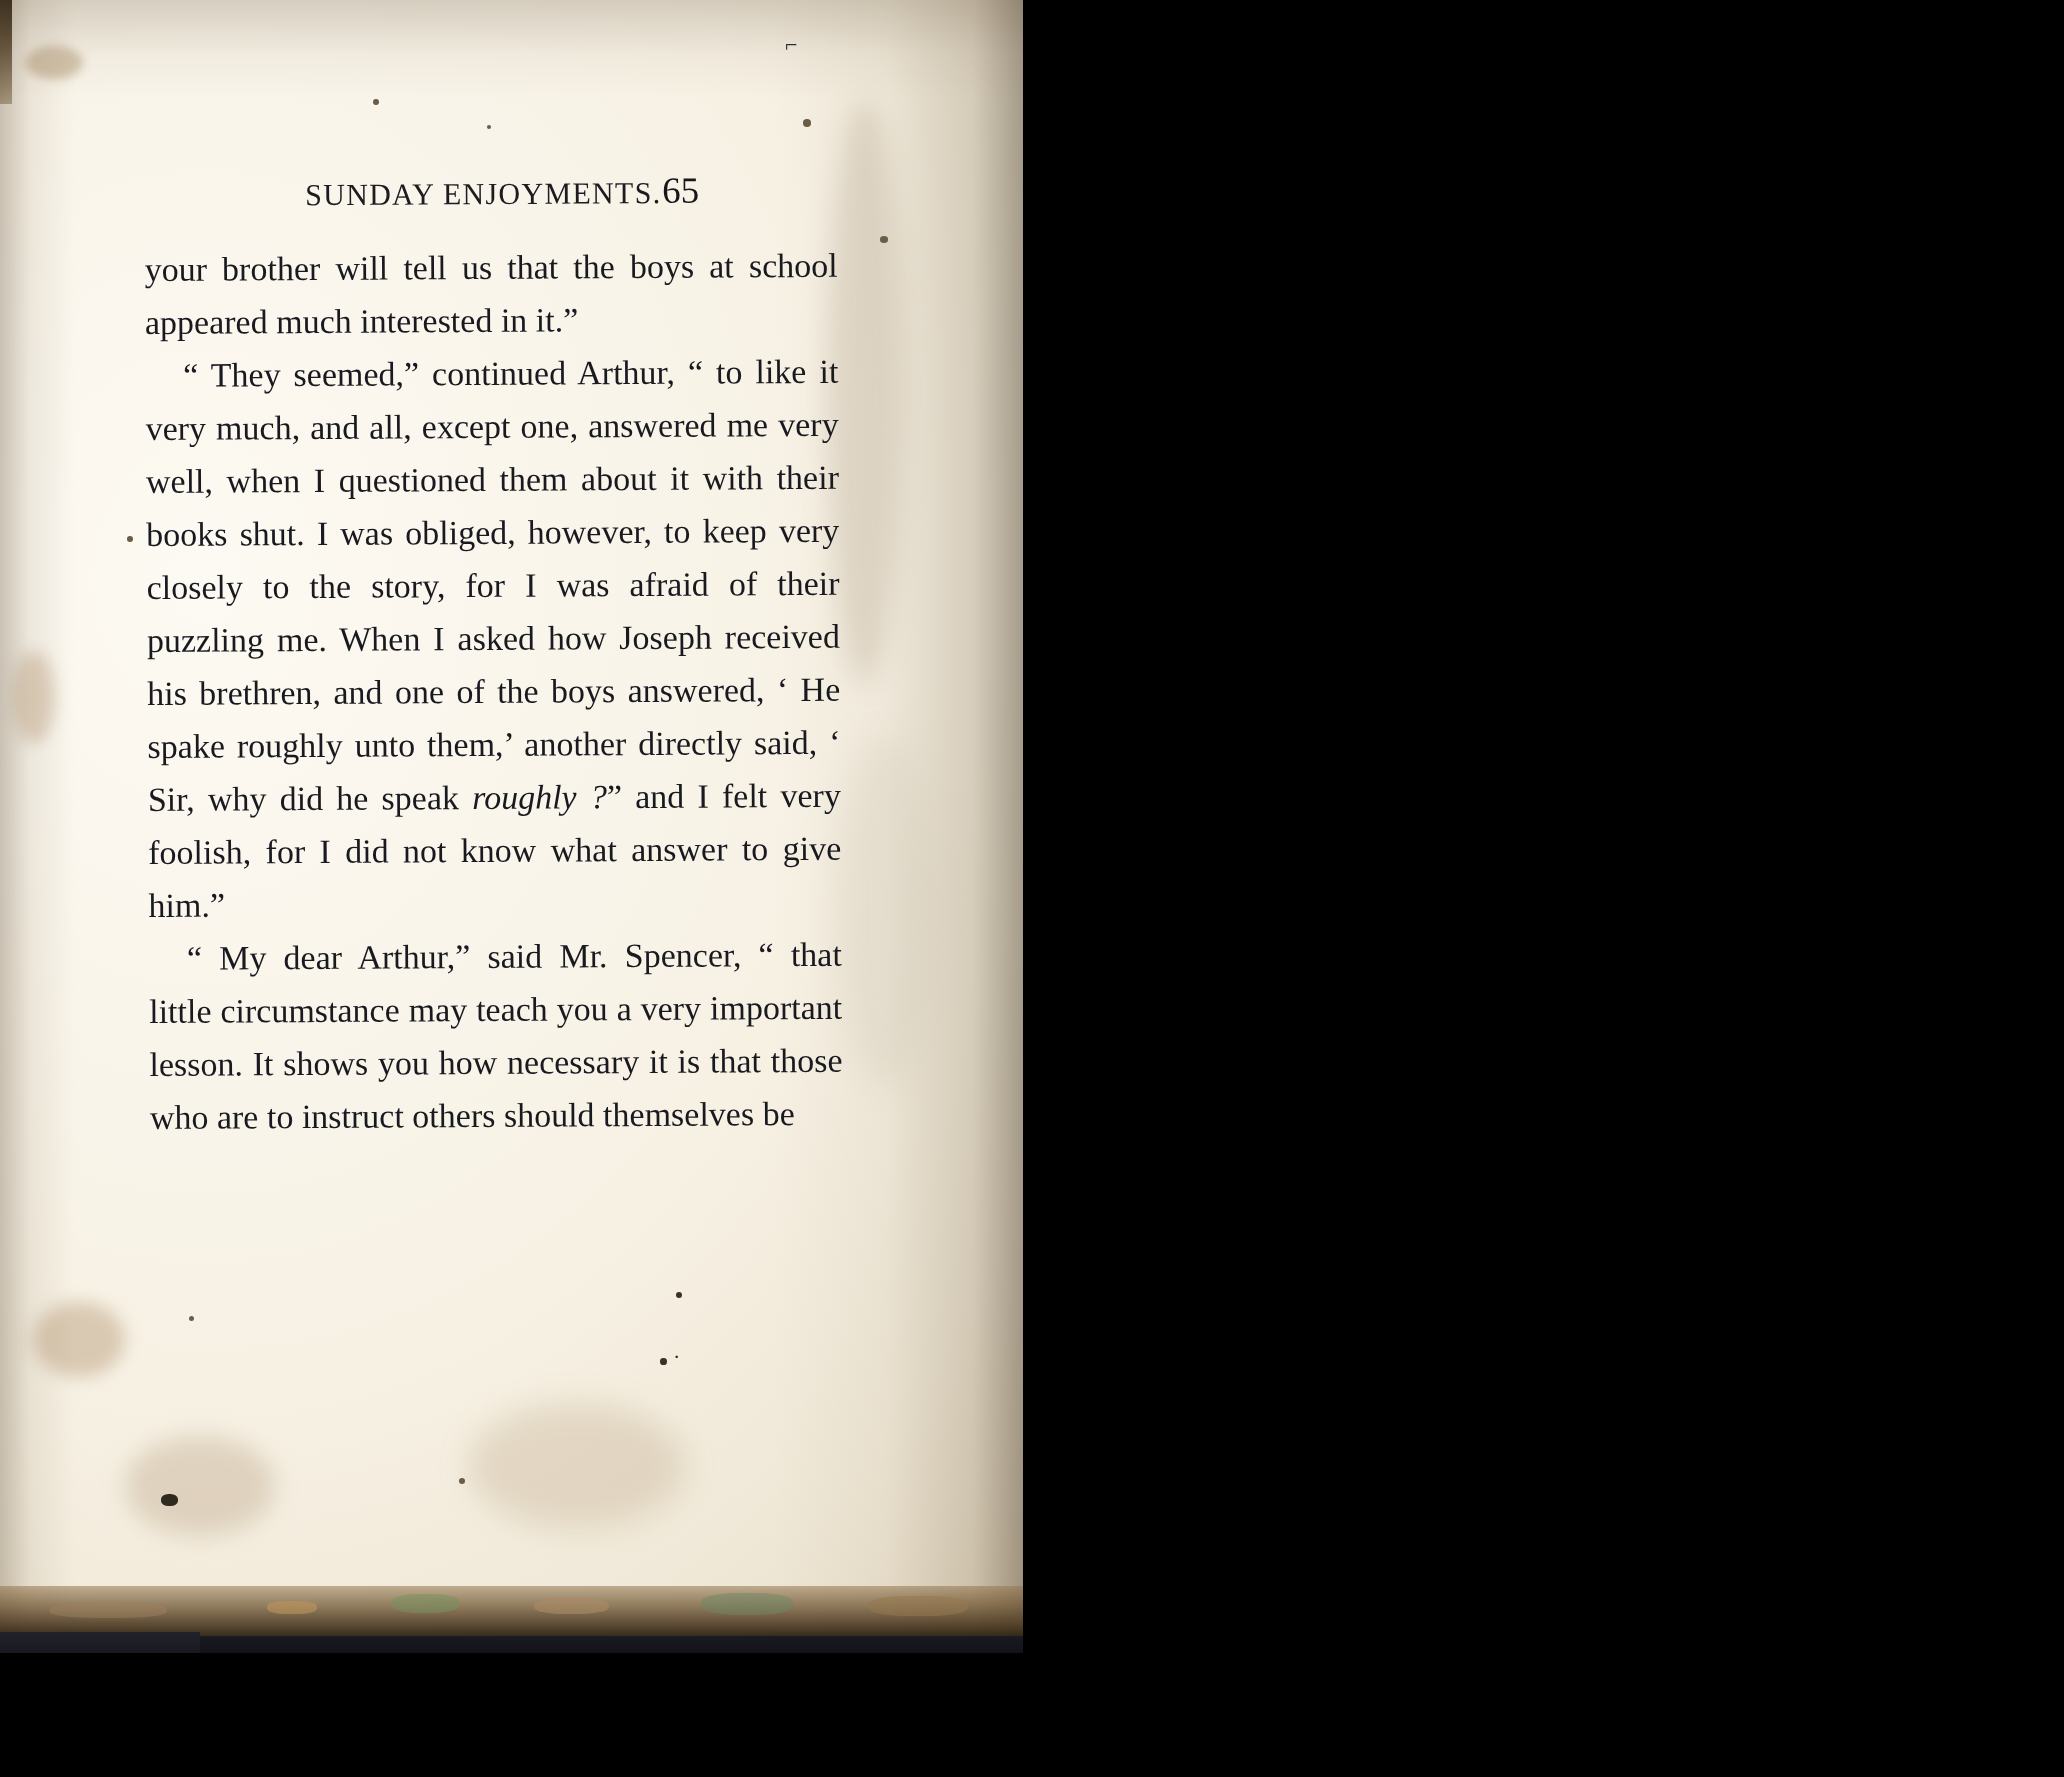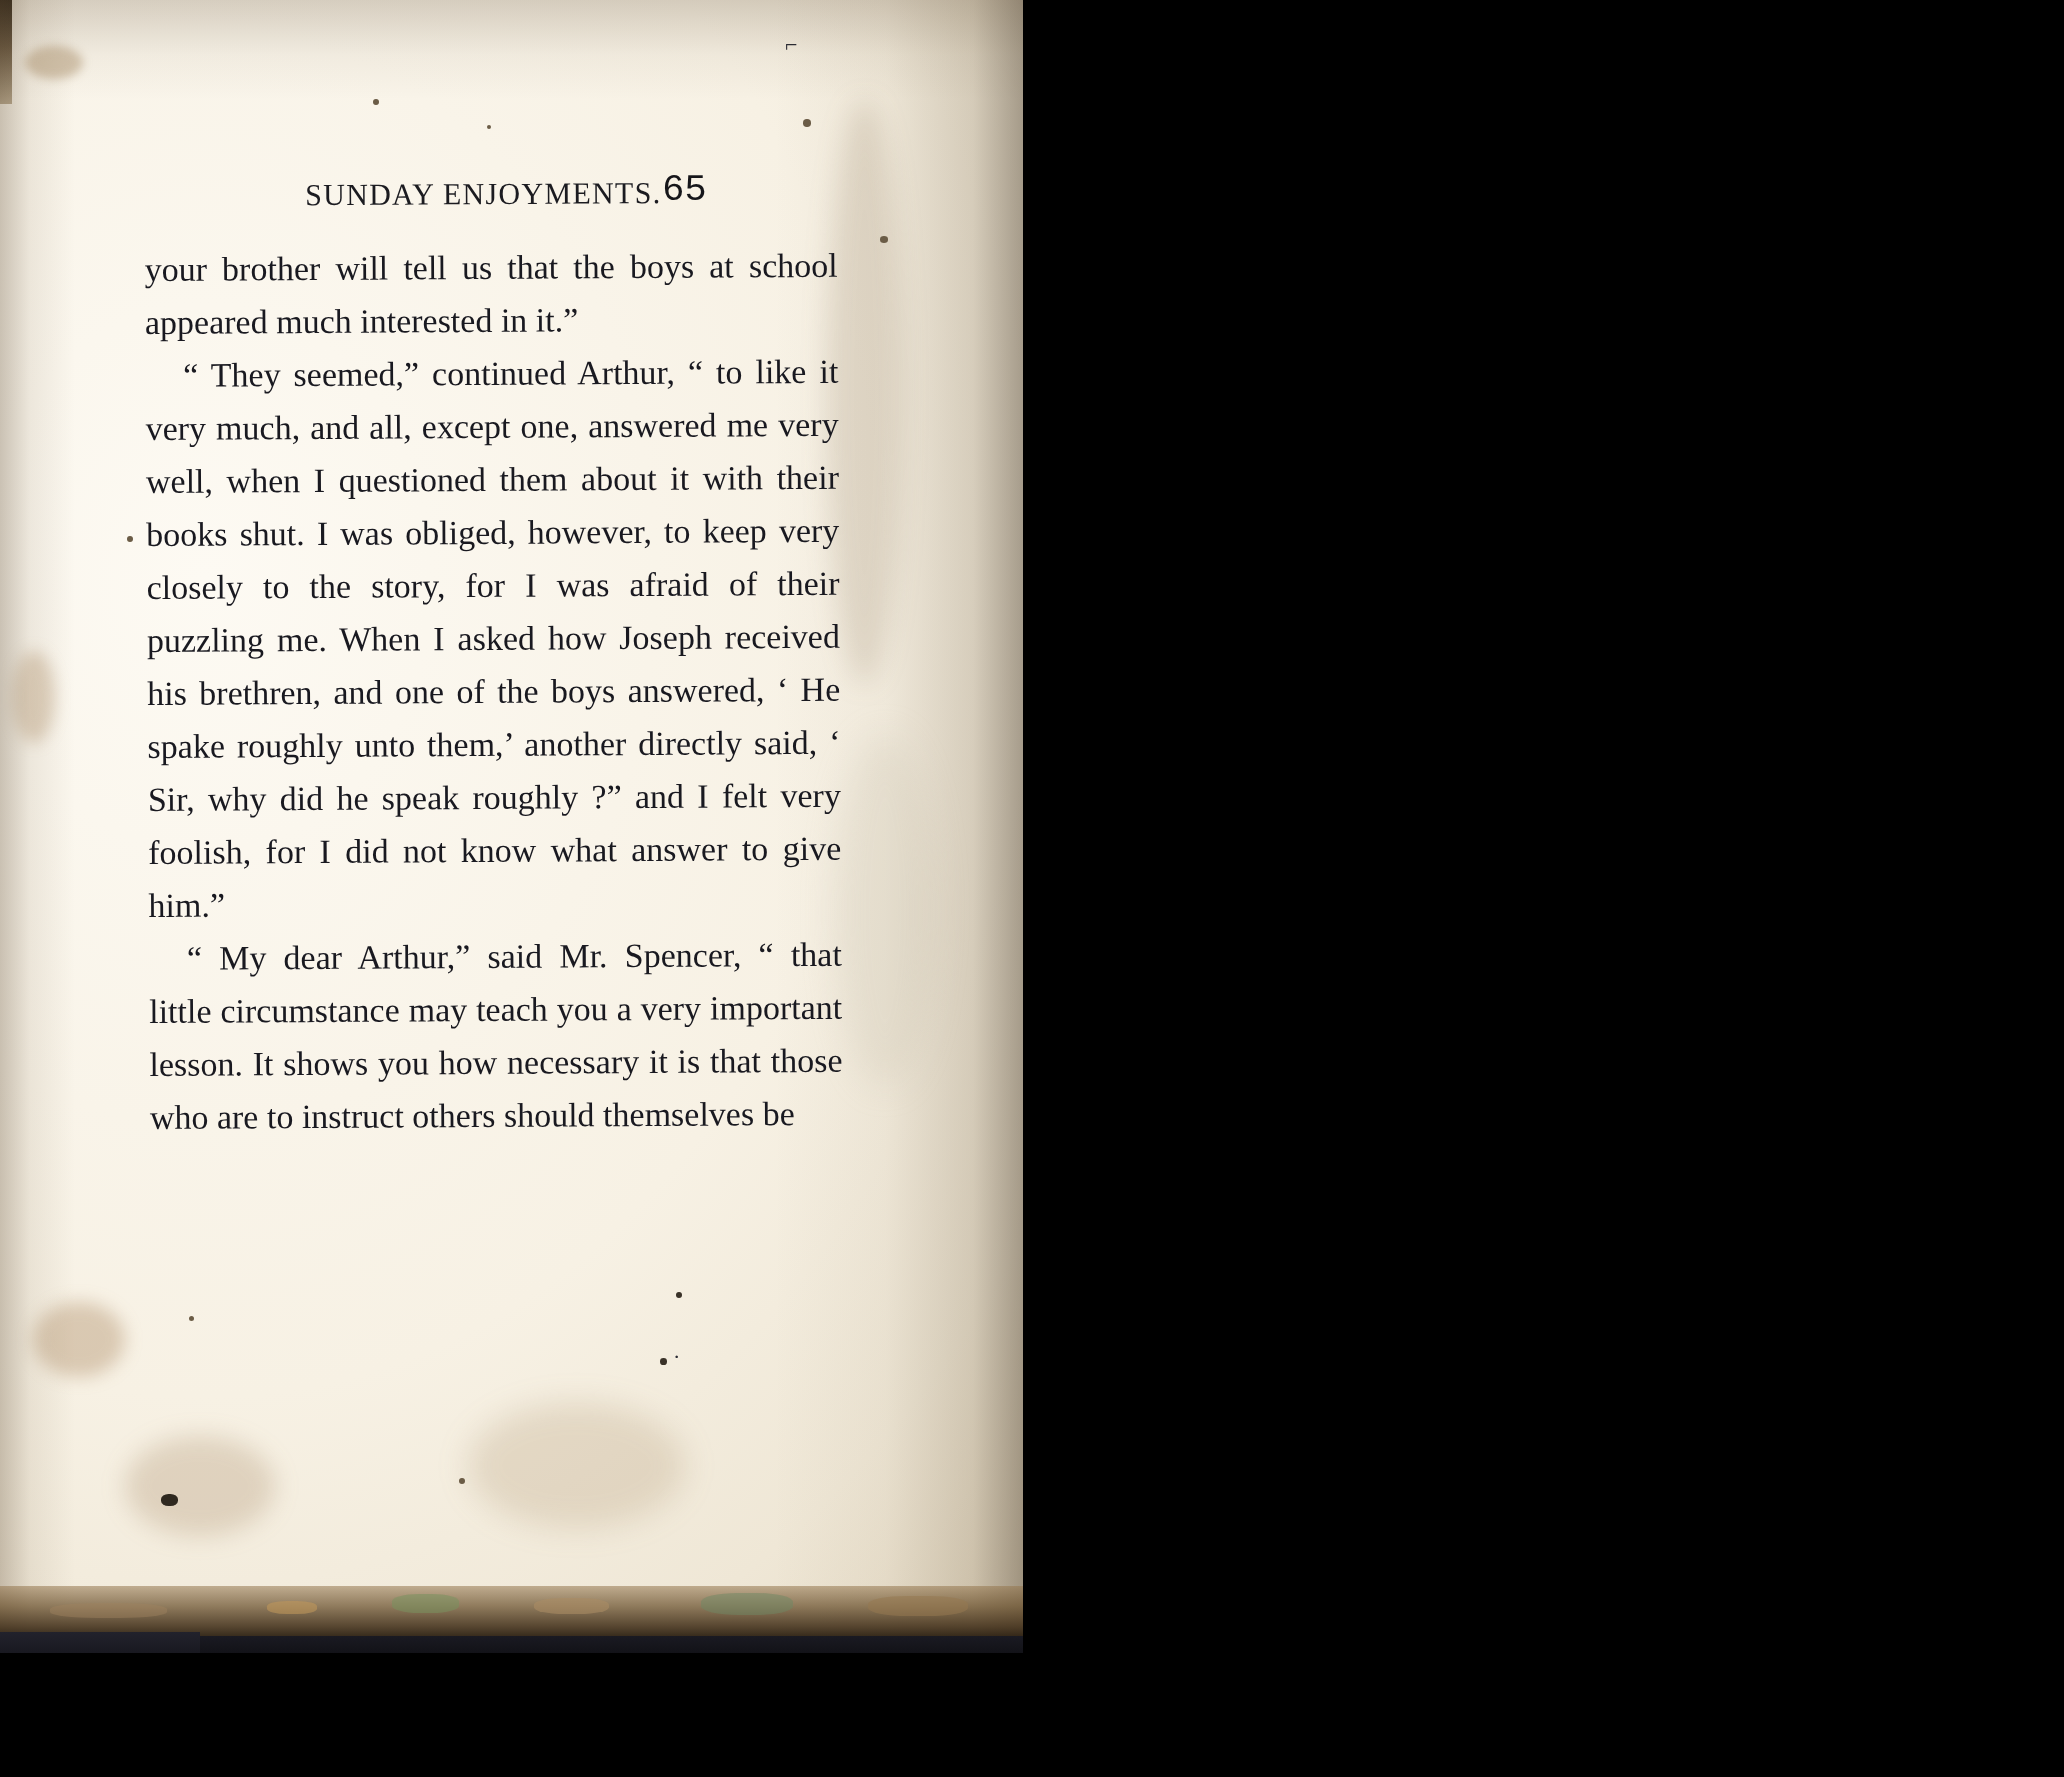--- a/index.html
+++ b/index.html
@@ -138,7 +138,7 @@
     top: 5px;
     font-size: 37px;
     color: #16161a;
-    font-family: Liberation Mono, monospace;
+    font-family: Liberation Serif, serif;
   }
 
   p.para {

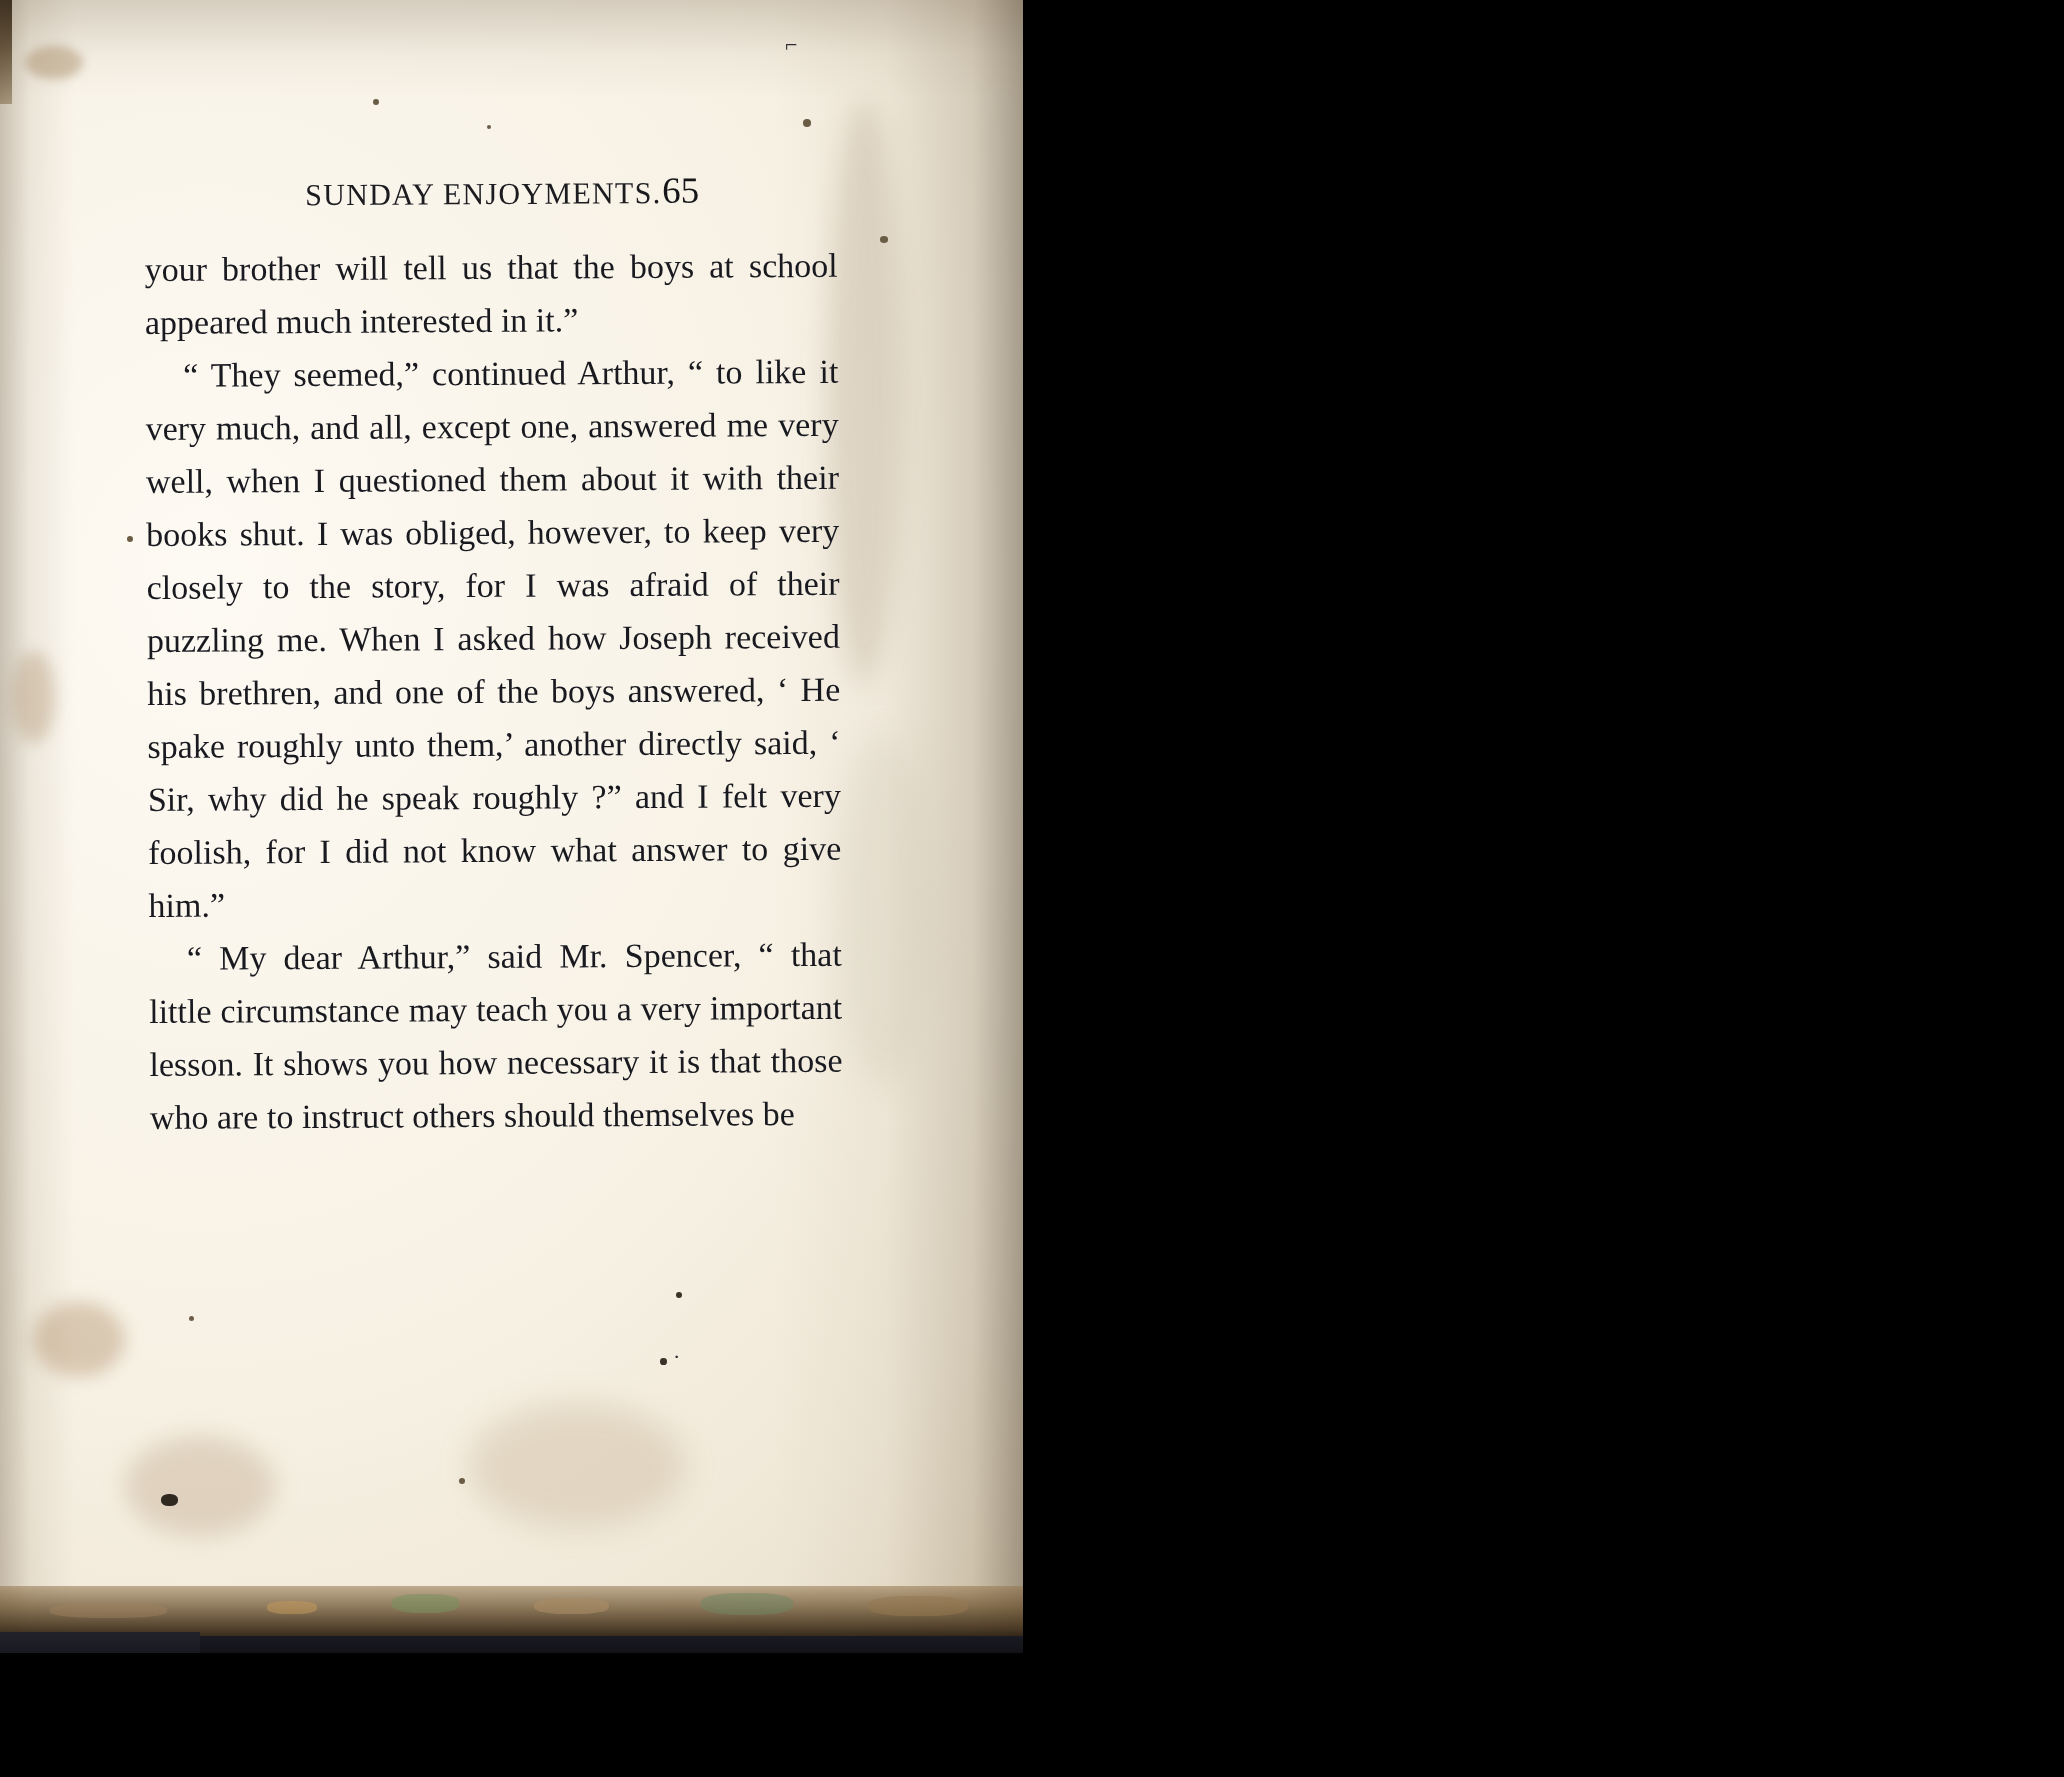--- a/index.html
+++ b/index.html
@@ -153,7 +153,7 @@
   }
   p.para + p.para { margin-top: 0; }
   p.indent { text-indent: 38px; }
-  .ital { }
+  .ital { font-style: italic; }
 
   
   .text-block {

